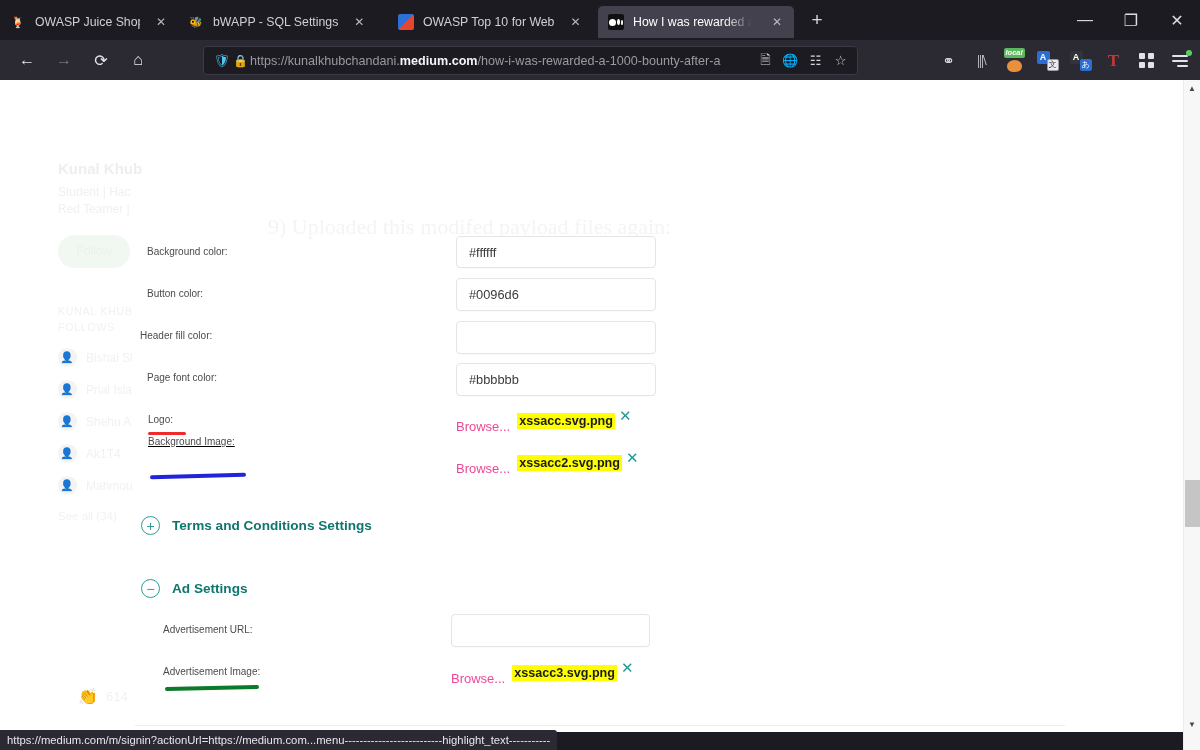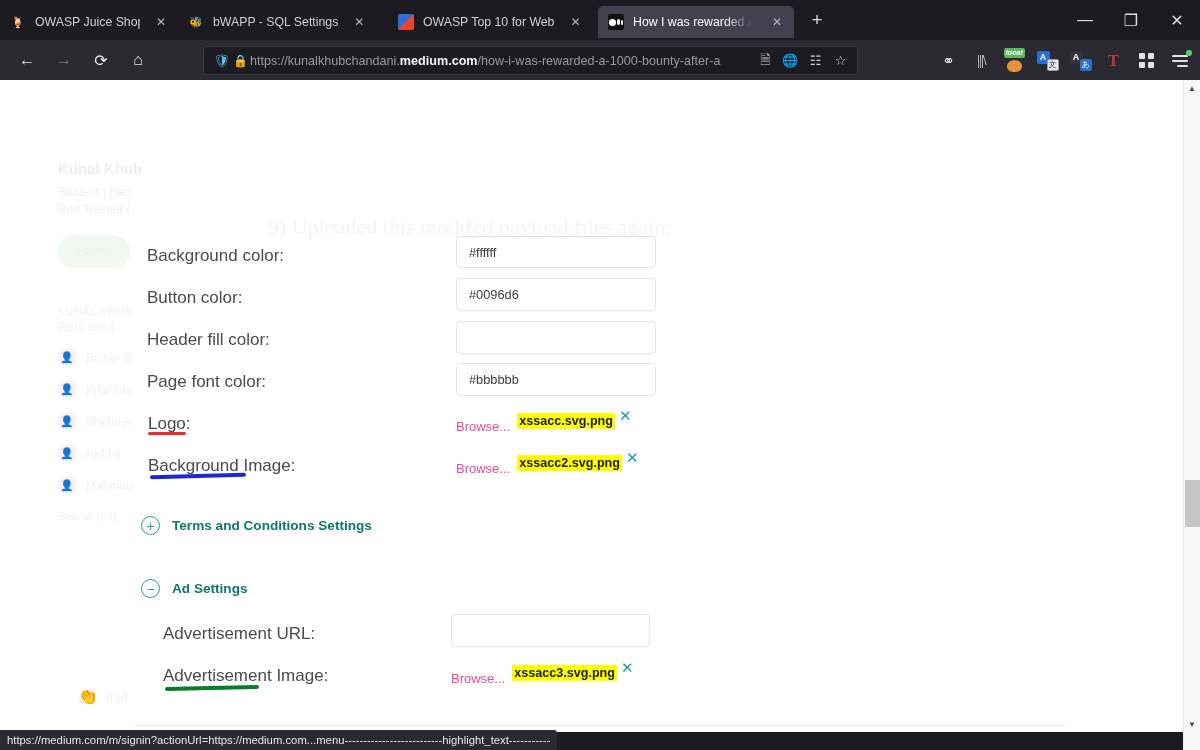--- a/index.html
+++ b/index.html
@@ -208,7 +208,7 @@
     position: absolute; display: flex; align-items: center;
   }
   .flabel {
-    font-size: 17px; color: #4b4b4b;
+    font-size: 10px; color: #4b4b4b;
     font-family: "Liberation Sans", sans-serif;
     white-space: nowrap;
   }

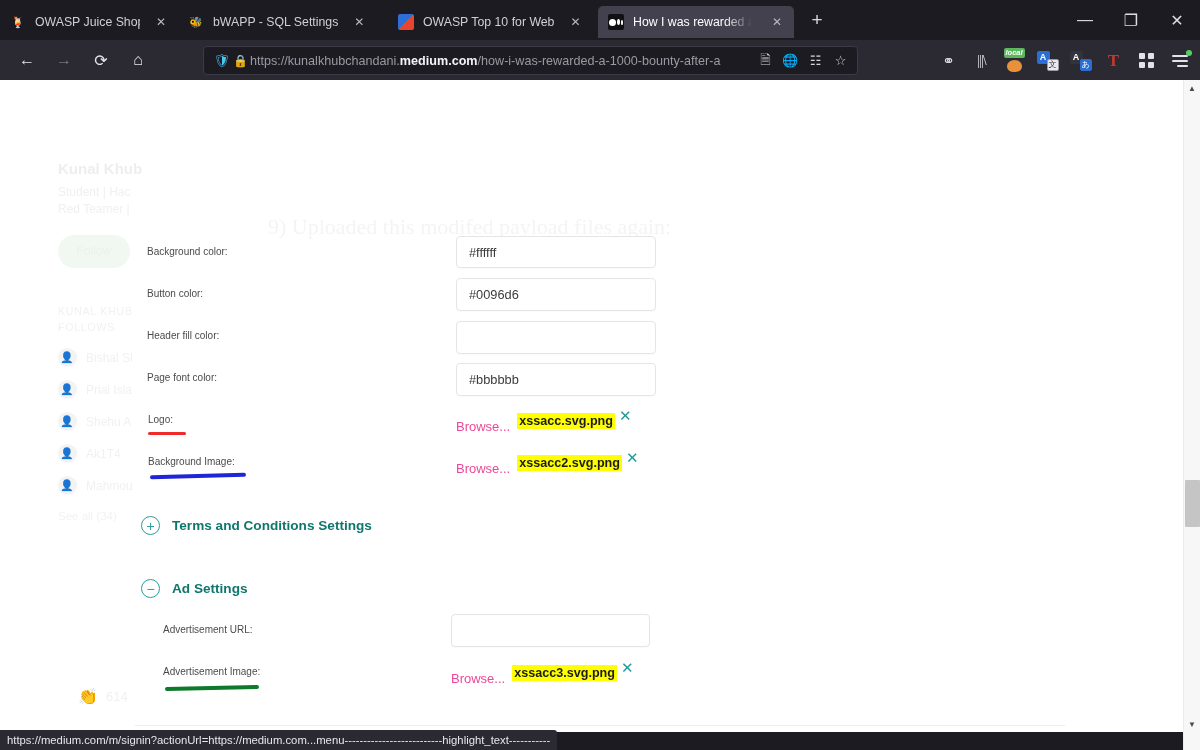--- a/index.html
+++ b/index.html
@@ -436,7 +436,7 @@
         </div>
         <div class="finput" style="left:456px; top:198px; width:200px; height:33px;">#0096d6</div>
 
-        <div class="frow" style="left:147px; top:250px;text-align:right;">
+        <div class="frow" style="left:140px; top:250px;text-align:right;">
           <span class="flabel">Header fill color:</span>
         </div>
         <div class="finput" style="left:456px; top:241px; width:200px; height:33px;"></div>

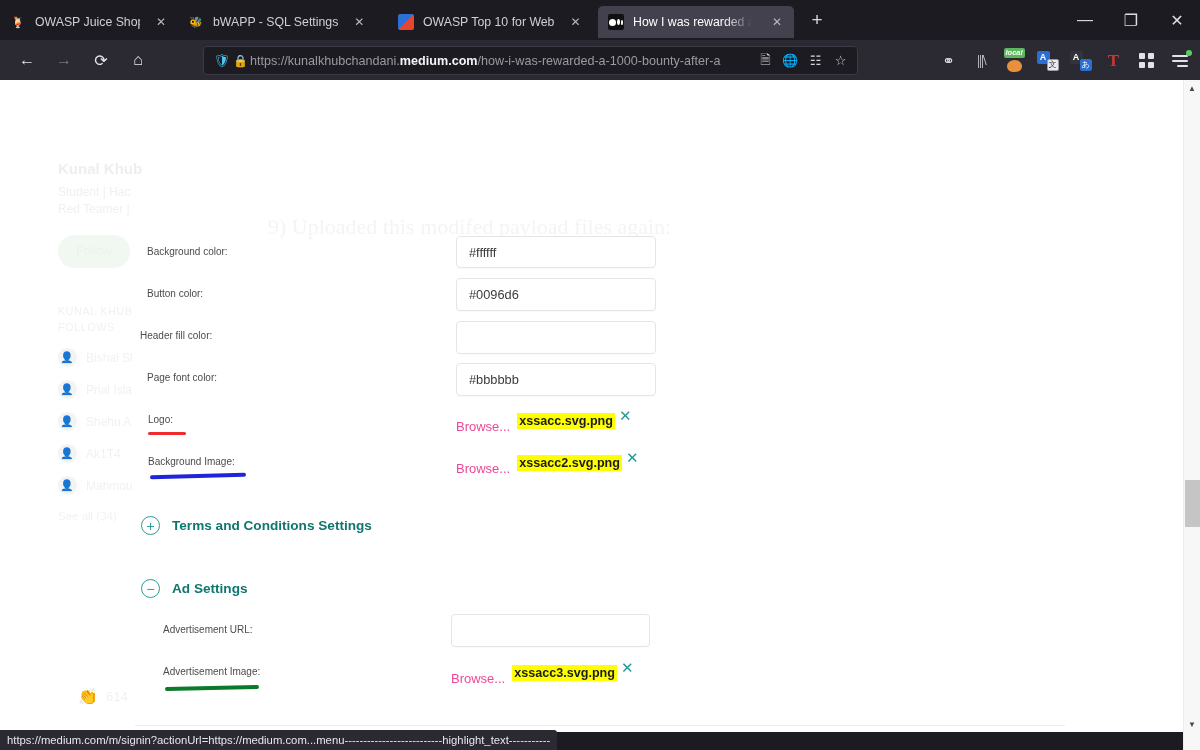--- a/index.html
+++ b/index.html
@@ -456,7 +456,7 @@
           <span class="rmx">✕</span>
         </div>
 
-        <div class="frow" style="left:148px; top:376px;">
+        <div class="frow" style="left:148px; top:356px;text-decoration:underline;">
           <span class="flabel">Background Image:</span>
         </div>
         <div class="ann ann-blue" style="left:150px; top:394px; width:96px; transform:rotate(-1.6deg);"></div>

